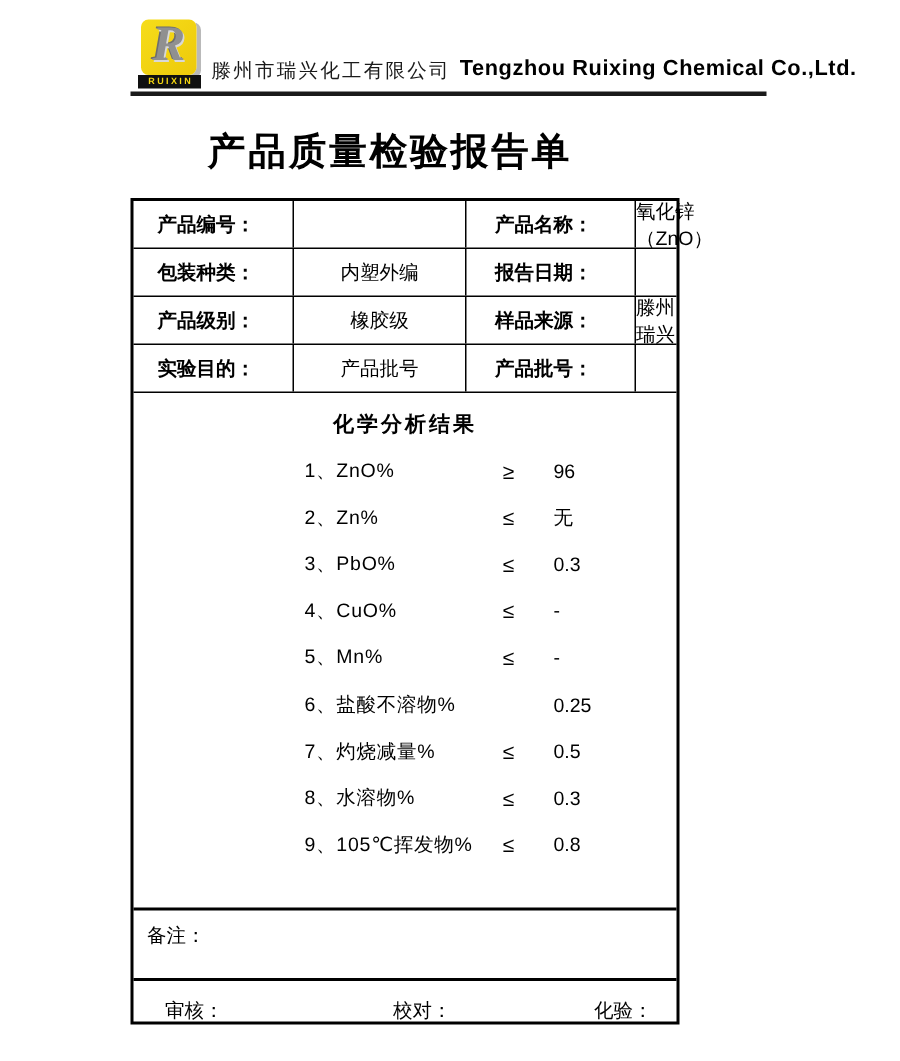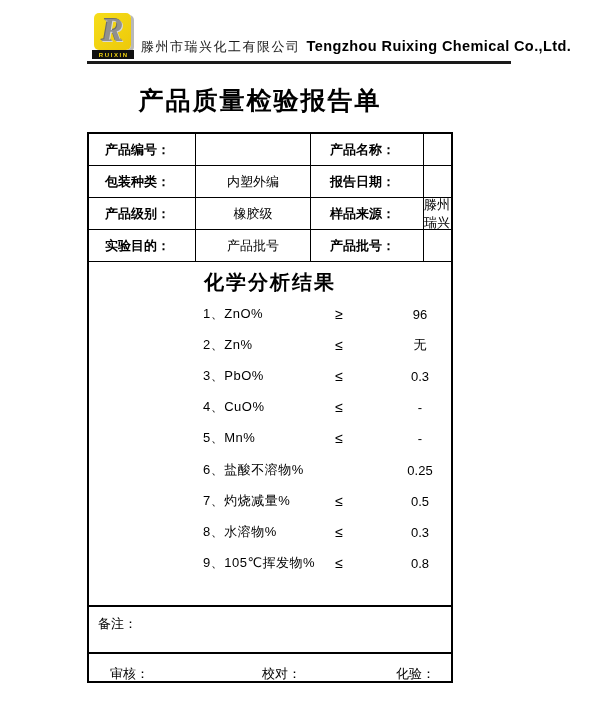--- a/index.html
+++ b/index.html
@@ -134,6 +134,7 @@
       <div class="cell cell-label1">产品编号：</div>
       <div class="cell cell-value1"></div>
       <div class="cell cell-label2">产品名称：</div>
+      <div class="cell cell-value2">氧化锌（ZnO）</div>
     </div>
     <div class="info-row">
       <div class="cell cell-label1">包装种类：</div>

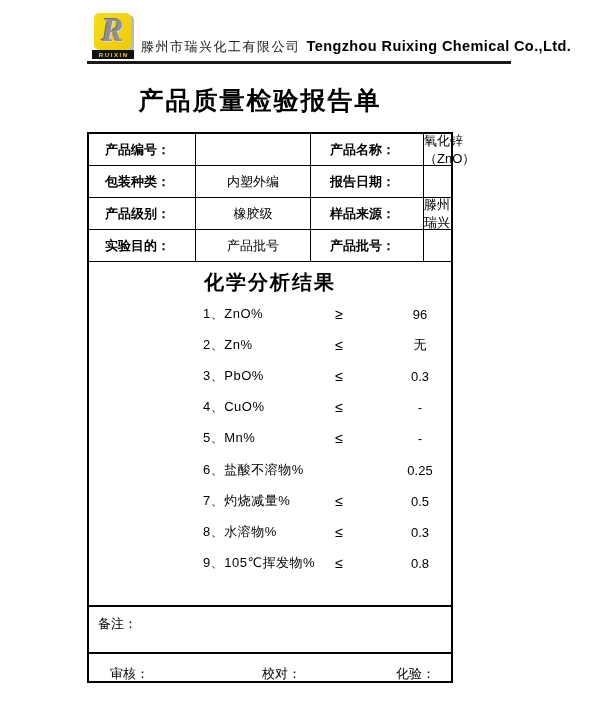--- a/index.html
+++ b/index.html
@@ -86,7 +86,7 @@
   }
   .analysis-title {
     height: 24px; line-height: 24px; text-align: center;
-    font-size: 20px; font-weight: bold; letter-spacing: 2px;
+    font-size: 14px; font-weight: bold; letter-spacing: 2px;
   }
   .analysis-items { margin-top: 4px; }
   .analysis-item { position: relative; height: 31.2px; }

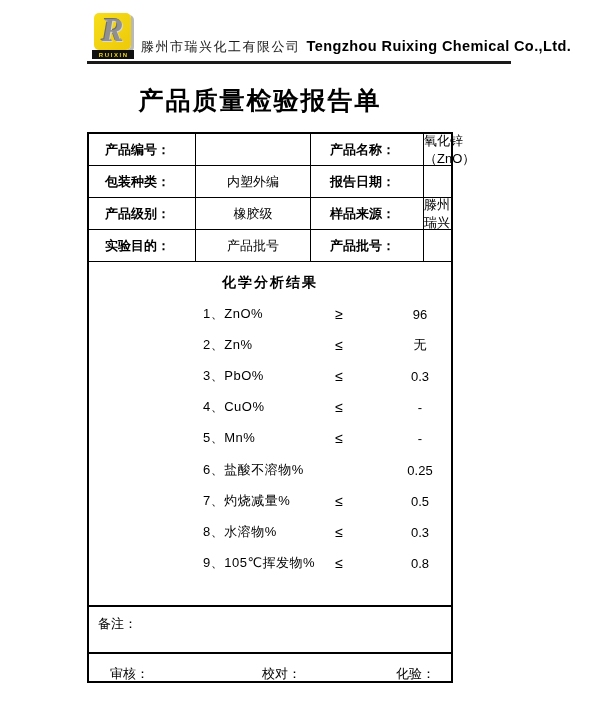--- a/index.html
+++ b/index.html
@@ -92,7 +92,7 @@
   .analysis-item { position: relative; height: 31.2px; }
   .item-name  { position: absolute; left: 114px; top: 50%; transform: translateY(-50%); letter-spacing: 0.5px; }
   .item-comp  { position: absolute; left: 234px; width: 32px; text-align: center; top: 50%; transform: translateY(-50%); font-size: 14px; }
-  .item-value { position: absolute; left: 296px; width: 70px; text-align: center; top: 50%; transform: translateY(-50%); }
+  .item-value { position: absolute; left: 280px; width: 70px; text-align: left; top: 50%; transform: translateY(-50%); }
 
   
   .remarks-row {

